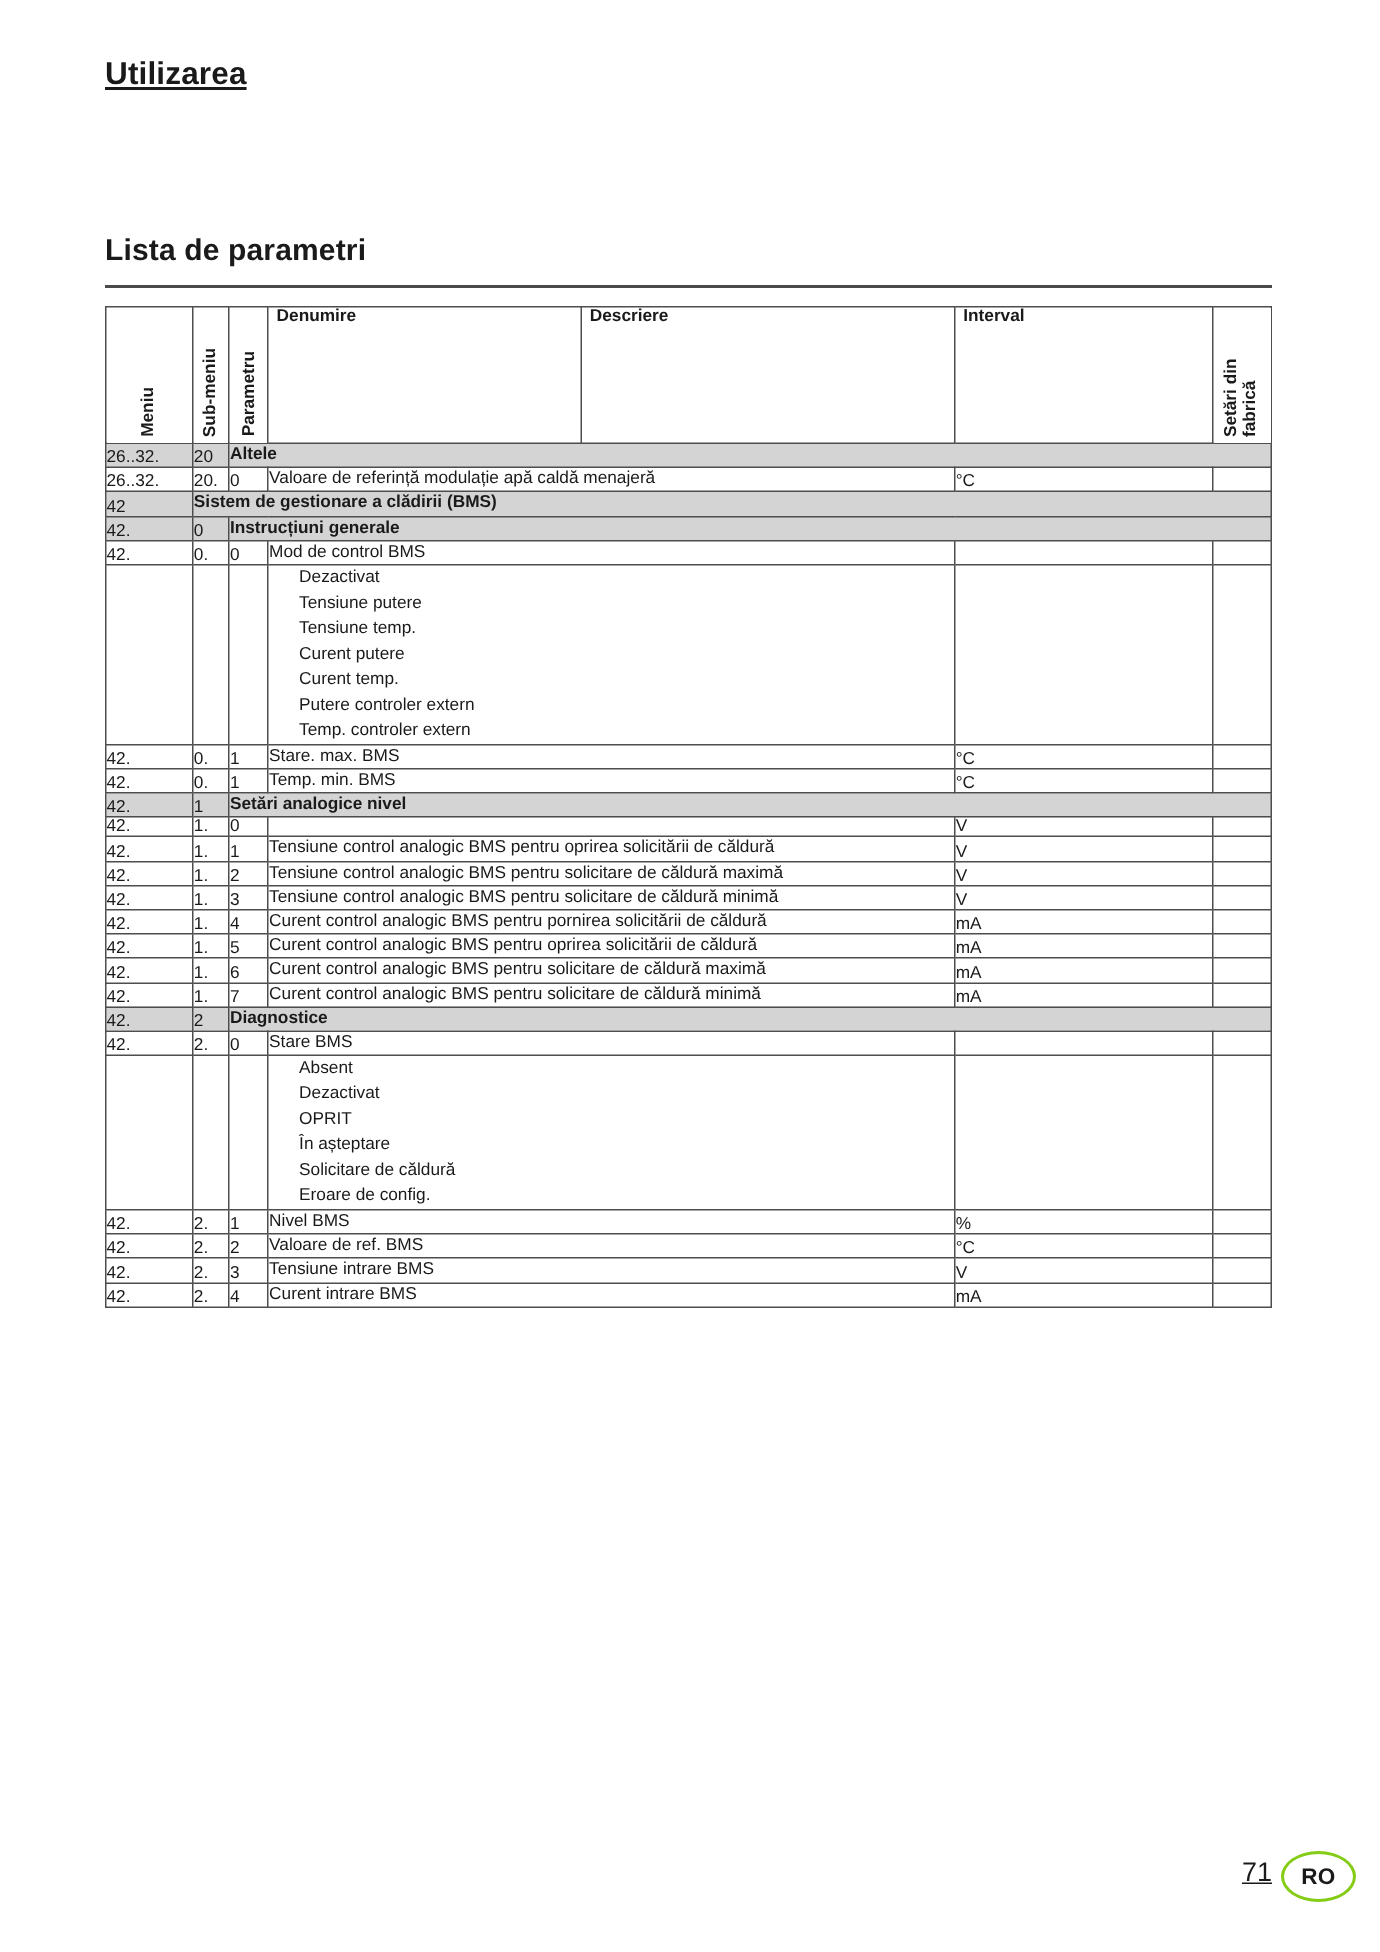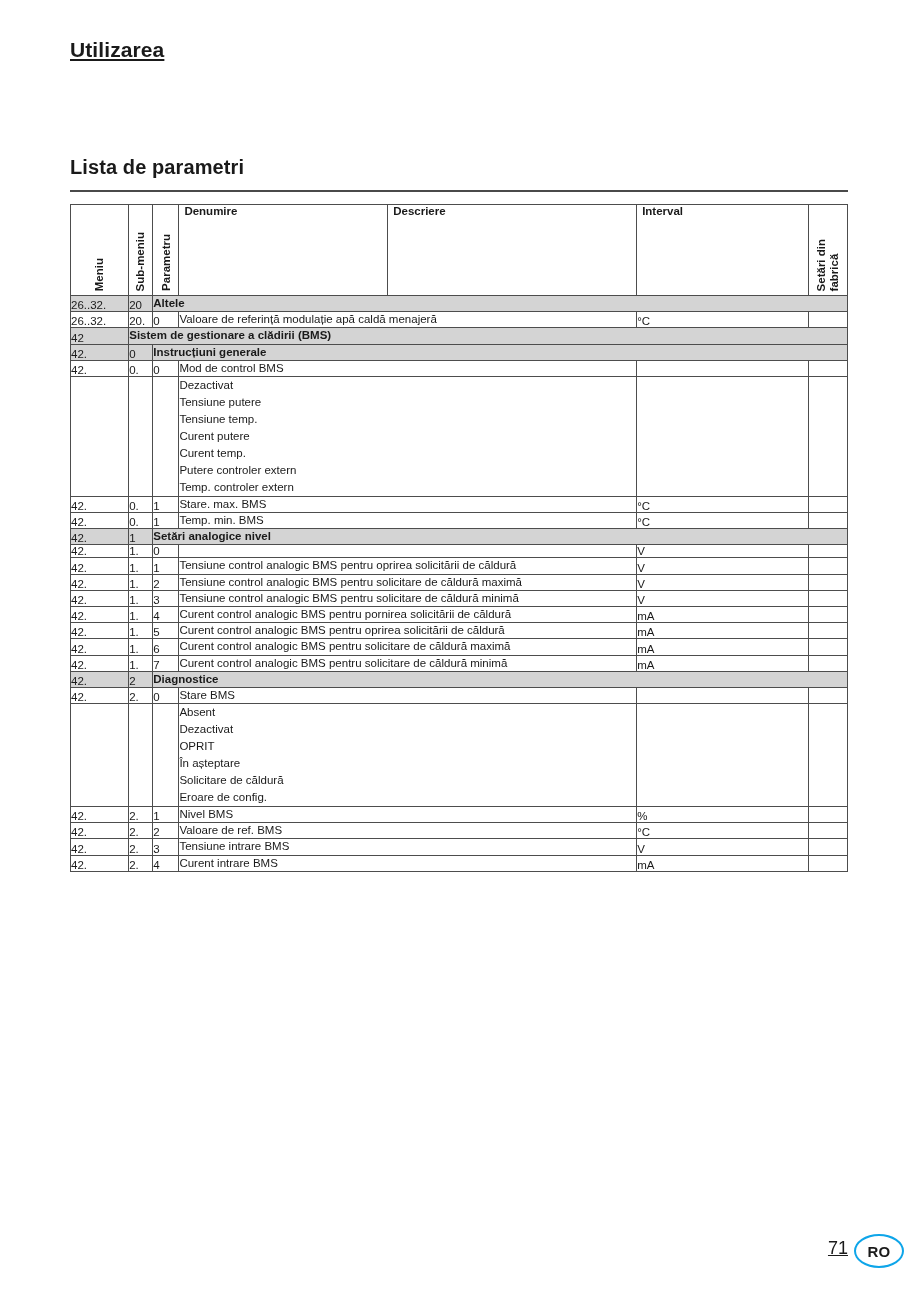--- a/index.html
+++ b/index.html
@@ -85,7 +85,7 @@
     padding:5px 3px 6px 6px;vertical-align:top;
     font-size:11.5px;line-height:1.48;
   }
-  .opts div{white-space:nowrap;}
+  .opts div{white-space:nowrap;margin-left:20px;}
   .rowtall td{vertical-align:top;}
 
   

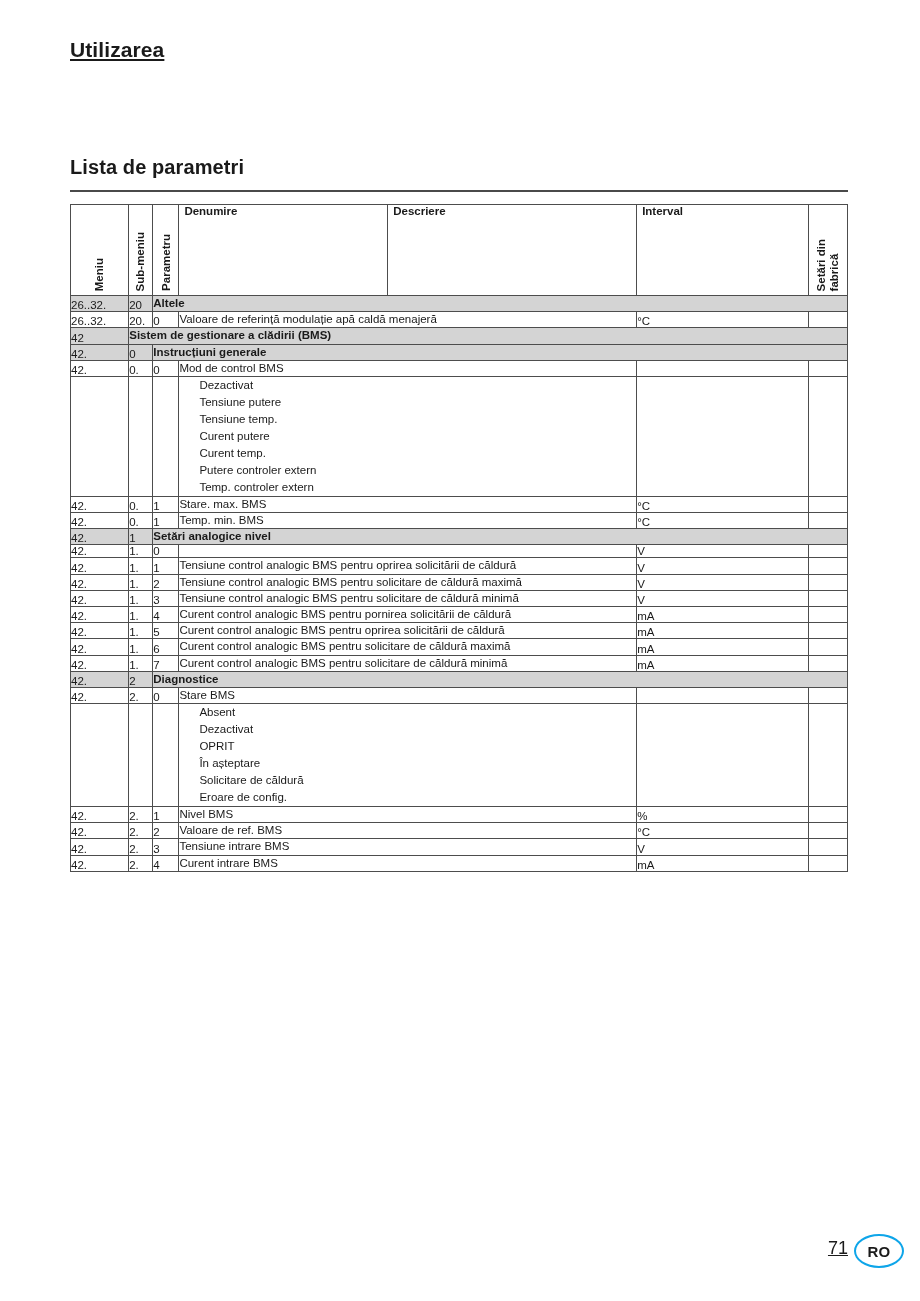--- a/index.html
+++ b/index.html
@@ -96,7 +96,7 @@
   }
   .ro-badge{
     position:absolute;right:16px;bottom:33px;
-    width:46px;height:30px;border:2px solid #0ea5e9;border-radius:50%;
+    width:46px;height:30px;border:2px solid #84cc16;border-radius:50%;
     display:flex;align-items:center;justify-content:center;
     font-size:15px;font-weight:bold;letter-spacing:.3px;
   }

